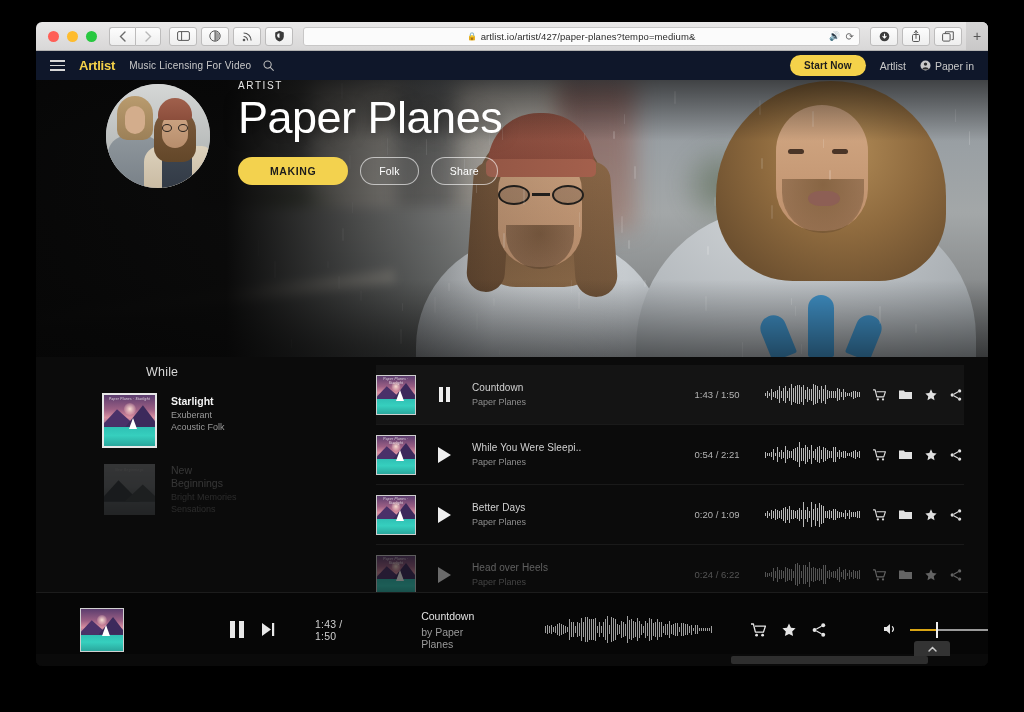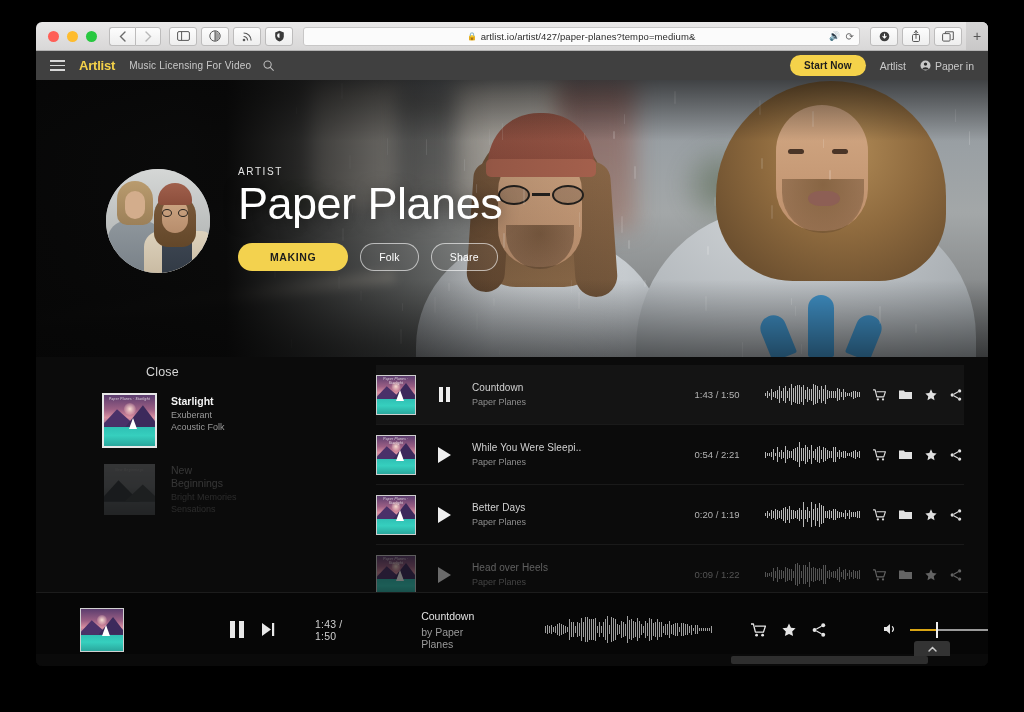--- a/index.html
+++ b/index.html
@@ -87,7 +87,7 @@
 
   
   #site-nav {
-    height: 29px; background: #404040;
+    height: 29px; background: #0f172a;
     display: flex; align-items: center;
     padding: 4px 14px;
     position: relative; z-index: 5;

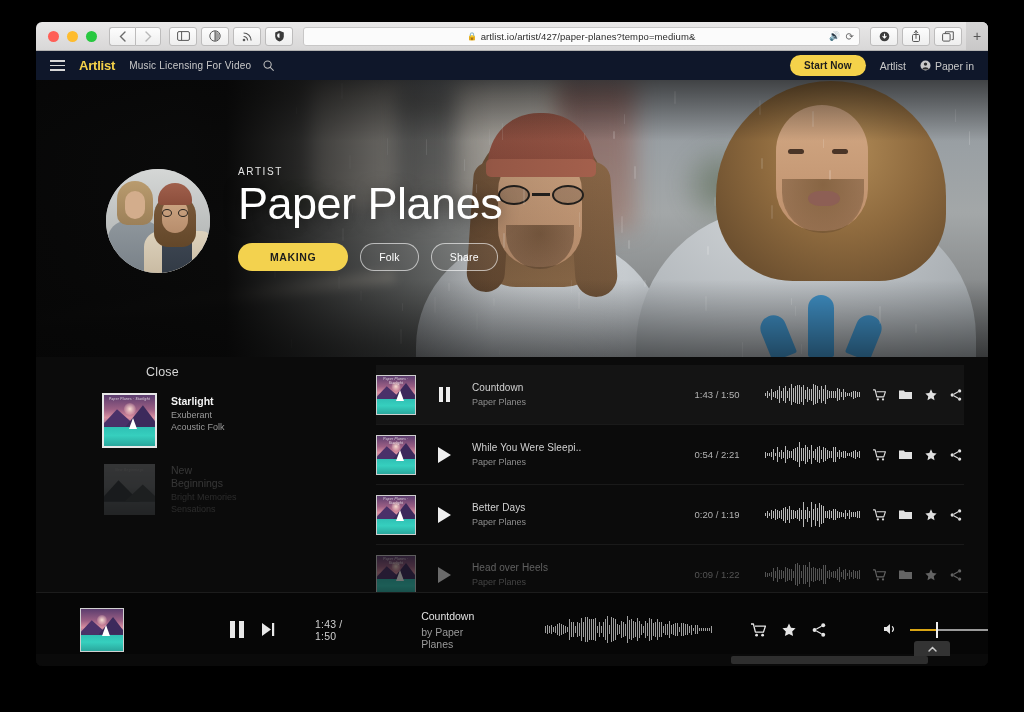--- a/index.html
+++ b/index.html
@@ -227,7 +227,7 @@
   
   #hero-content {
     position: absolute; left: 0; top: 0; width: 100%; height: 100%;
-    display: flex; align-items: center; padding-left: 70px; z-index: 3;
+    display: flex; align-items: flex-start; padding-left: 70px; z-index: 3;
   }
   #artist-avatar {
     width: 104px; height: 104px; border-radius: 50%;

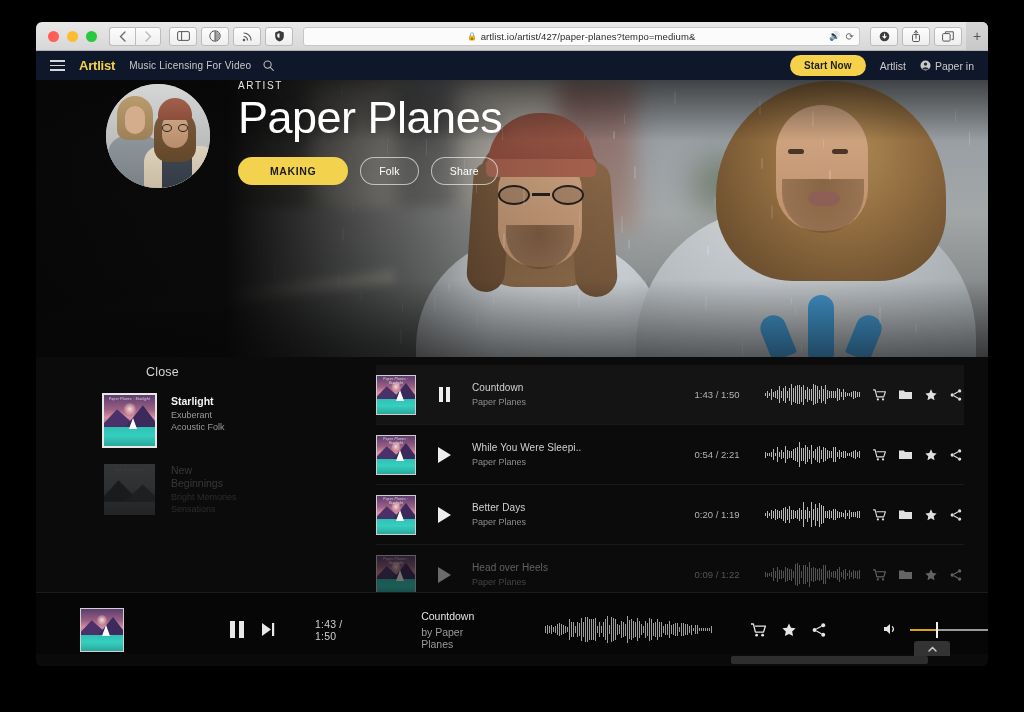--- a/index.html
+++ b/index.html
@@ -661,7 +661,7 @@
     <div id="content">
 
       <div id="albums-col">
-        <div id="albums-title">Close</div>
+        <div id="albums-title">While</div>
         <div id="albums-list">
             <div class="album-row active">
               <div class="album-thumb">

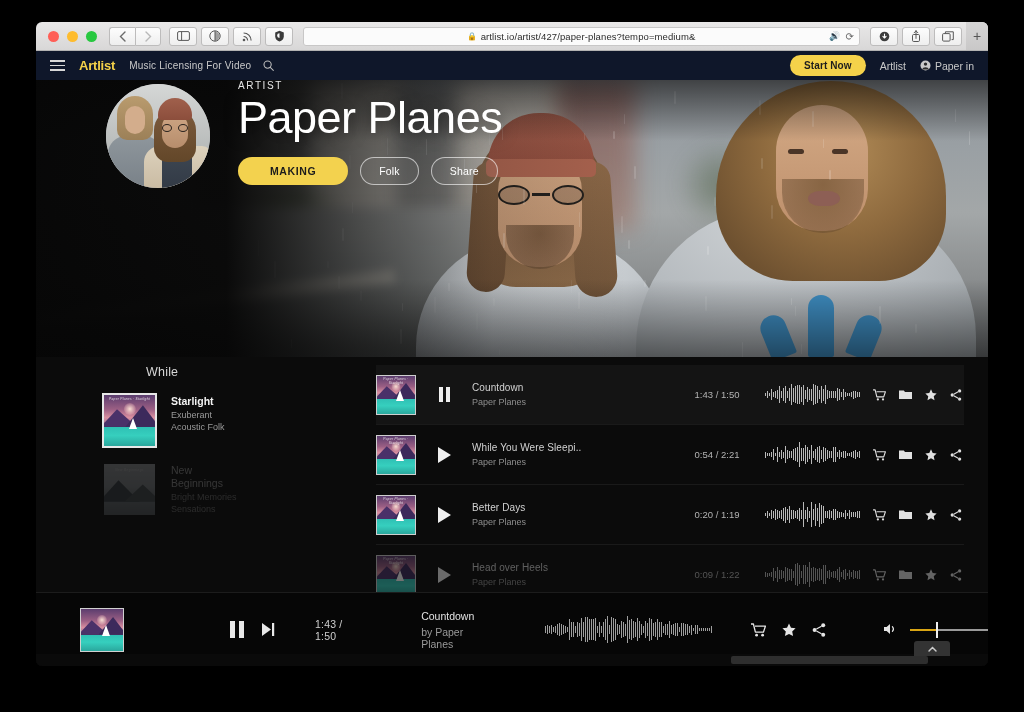--- a/index.html
+++ b/index.html
@@ -916,7 +916,7 @@
               <div class="track-title">Better Days</div>
               <div class="track-artist">Paper Planes</div>
             </div>
-            <div class="track-time">0:20 / 1:19</div>
+            <div class="track-time">0:20 / 1:09</div>
             <div class="wave">
               <i style="height: 2.3px;"></i>
               <i style="height: 7.7px;"></i>

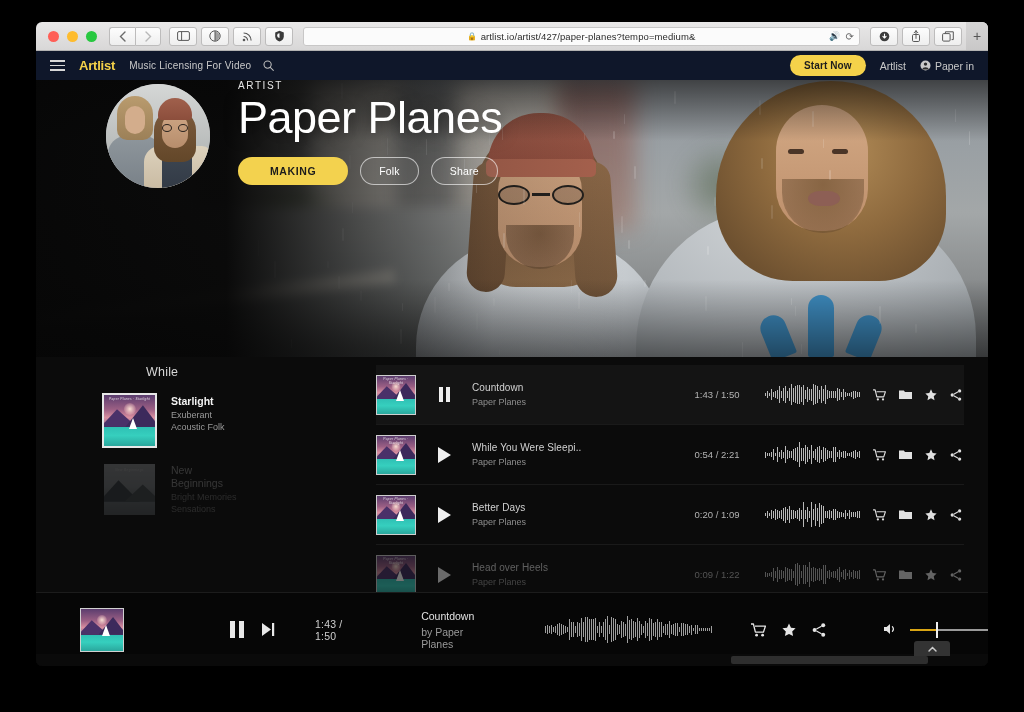--- a/index.html
+++ b/index.html
@@ -1013,7 +1013,7 @@
               <div class="track-title">Head over Heels</div>
               <div class="track-artist">Paper Planes</div>
             </div>
-            <div class="track-time">0:09 / 1:22</div>
+            <div class="track-time">0:24 / 6:22</div>
             <div class="wave">
               <i style="height: 5.5px;"></i>
               <i style="height: 4px;"></i>

